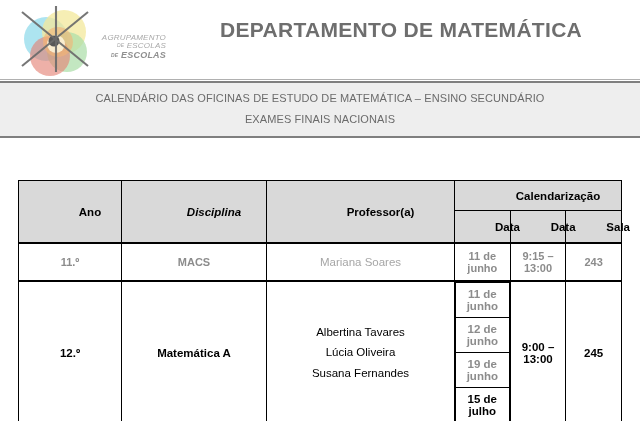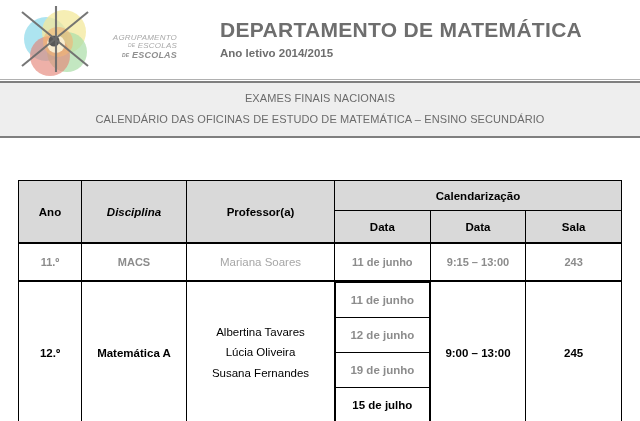--- a/index.html
+++ b/index.html
@@ -45,7 +45,7 @@
   }
   #logo-wordmark {
     position: absolute;
-    left: 81px; top: 30px;
+    left: 70px; top: 30px;
     width: 84px;
     text-align: right;
     font-style: italic;

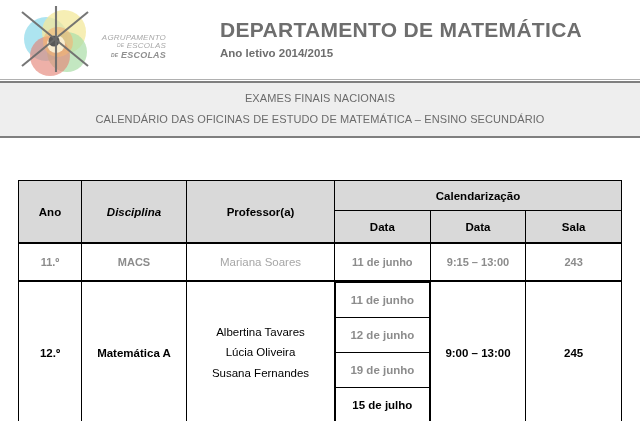--- a/index.html
+++ b/index.html
@@ -220,7 +220,6 @@
 
   <div id="title-block">
     <div id="dept-title">DEPARTAMENTO DE MATEMÁTICA</div>
-    <div id="school-year">Ano letivo 2014/2015</div>
   </div>
 </div>
 <div id="header-divider"></div>

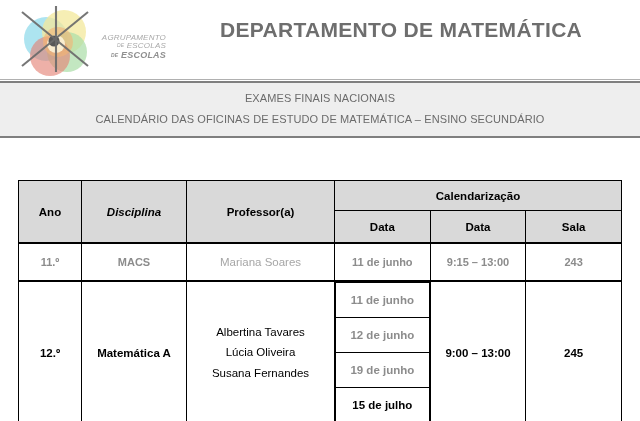--- a/index.html
+++ b/index.html
@@ -225,8 +225,8 @@
 <div id="header-divider"></div>
 
 <div id="subtitle-band">
+  <div id="subtitle-line-1" class="subtitle-line">CALENDÁRIO DAS OFICINAS DE ESTUDO DE MATEMÁTICA – ENSINO SECUNDÁRIO</div>
   <div id="subtitle-line-2" class="subtitle-line">EXAMES FINAIS NACIONAIS</div>
-  <div id="subtitle-line-1" class="subtitle-line">CALENDÁRIO DAS OFICINAS DE ESTUDO DE MATEMÁTICA – ENSINO SECUNDÁRIO</div>
 </div>
 
 <table id="schedule-table">

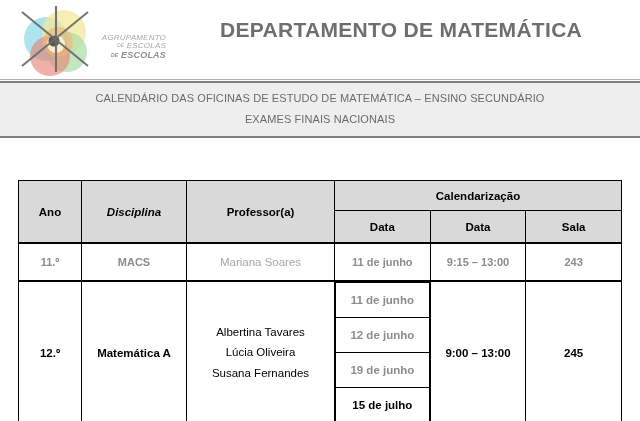--- a/index.html
+++ b/index.html
@@ -123,6 +123,7 @@
     font-weight: bold;
     color: #000000;
     font-size: 11.5px;
+    padding-left: 40px;
   }
   .th-ano     { width: 62px;  }
   .th-disc    { width: 104px; font-style: italic; }

